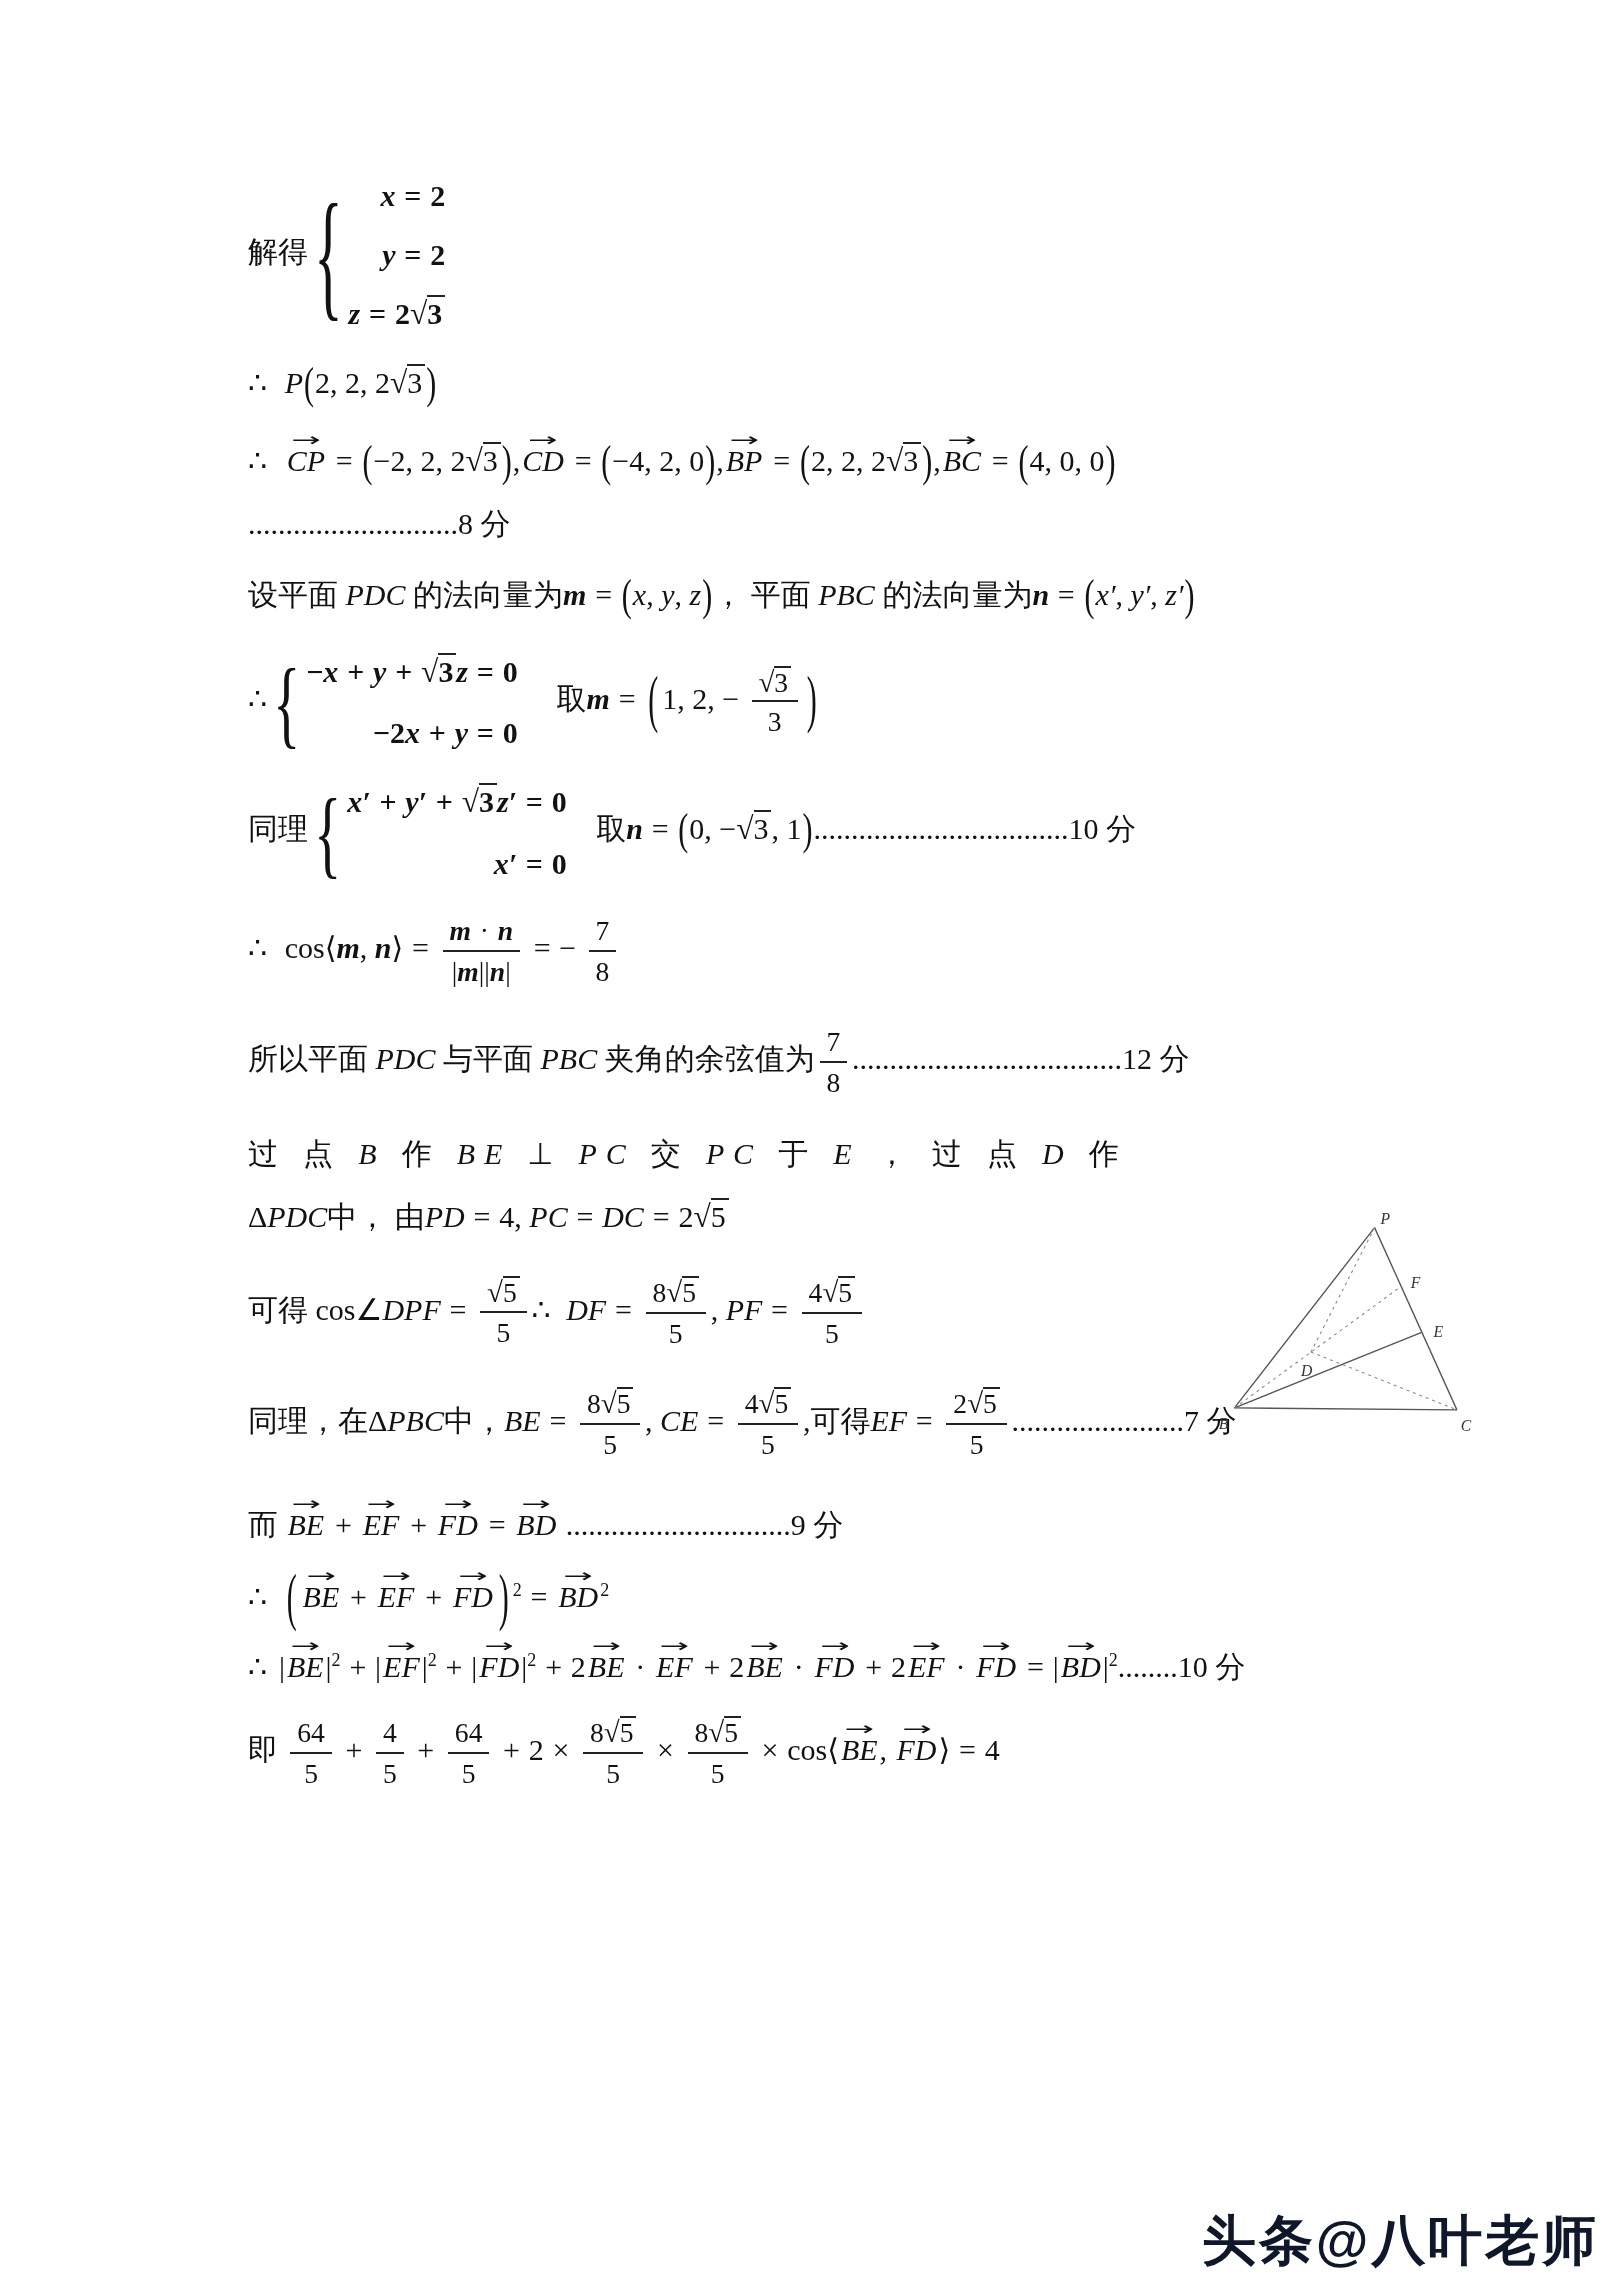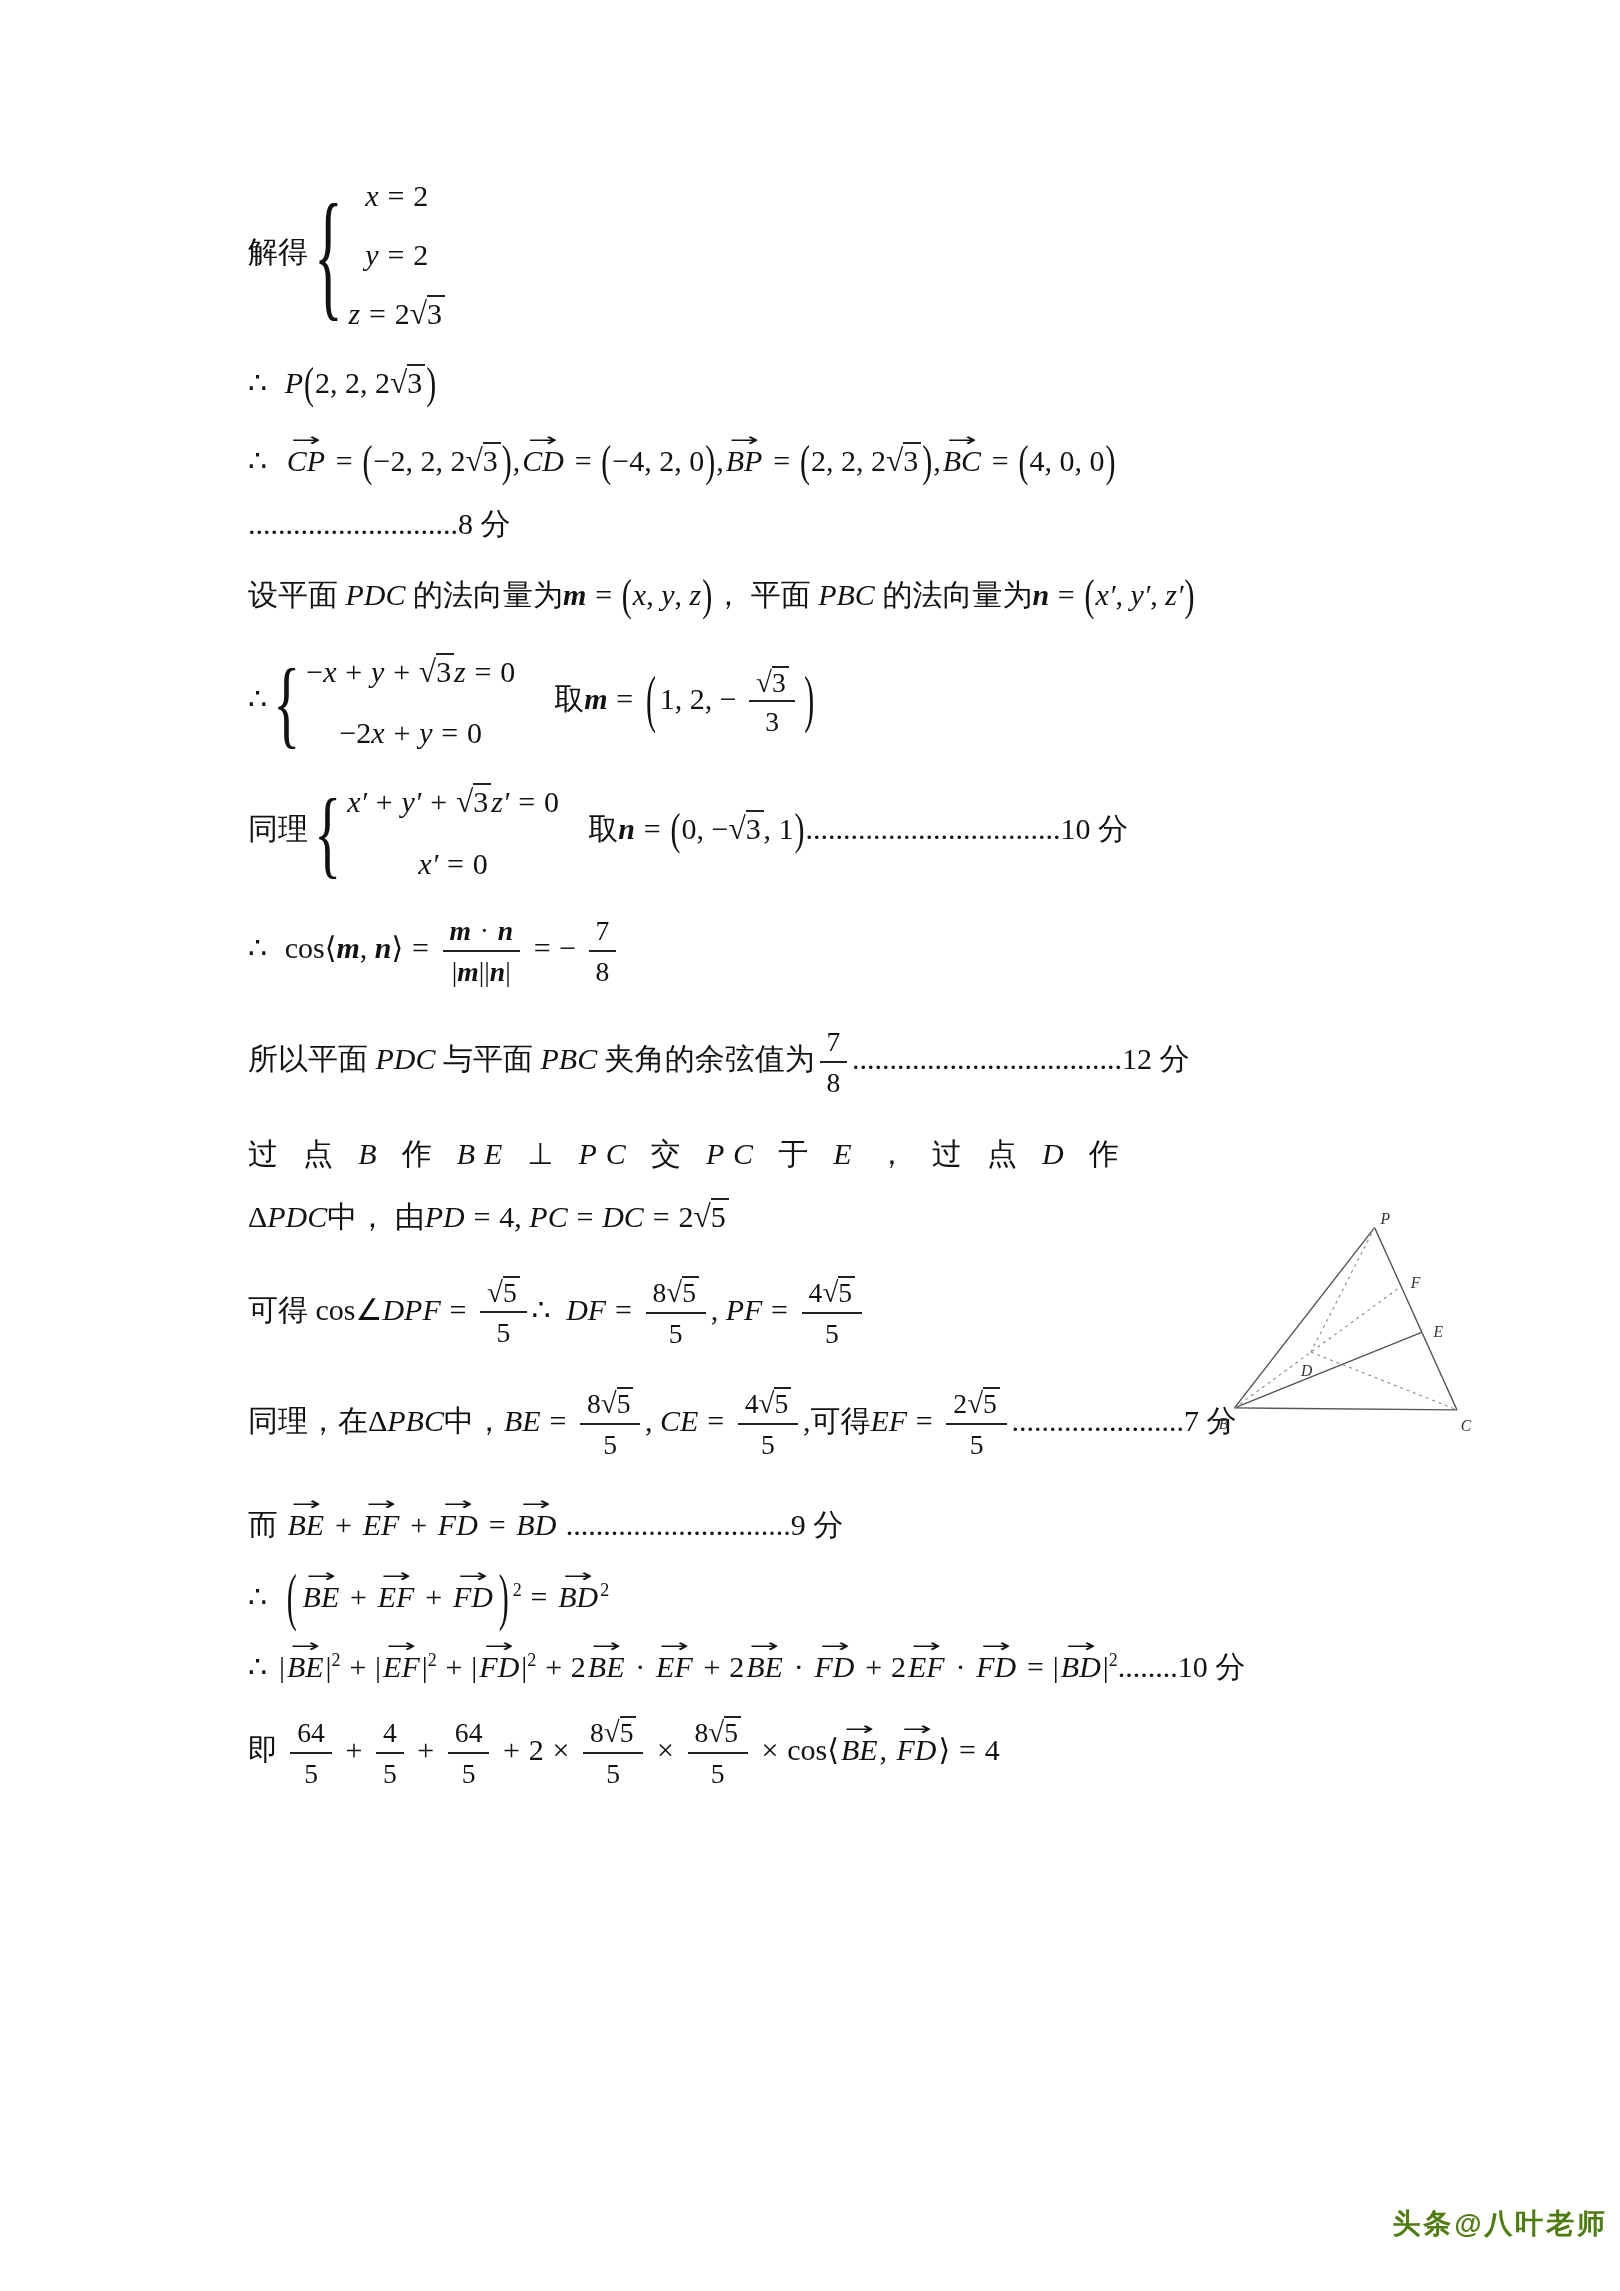--- a/index.html
+++ b/index.html
@@ -50,7 +50,7 @@
   .mcases.rows3 .brace{font-size:2em;transform:scaleY(2.35);}
   .mcases .crows{display:inline-flex;flex-direction:column;gap:18px;}
   .mcases.rows3 .crows{gap:15.7px;}
-  .mcases .crow{display:block;text-align:center;white-space:nowrap;}
+  .mcases .crow{display:block;text-align:right;white-space:nowrap;font-weight:bold;}
 
   .diagram{position:absolute;left:1208px;top:1198px;}
   .footer{

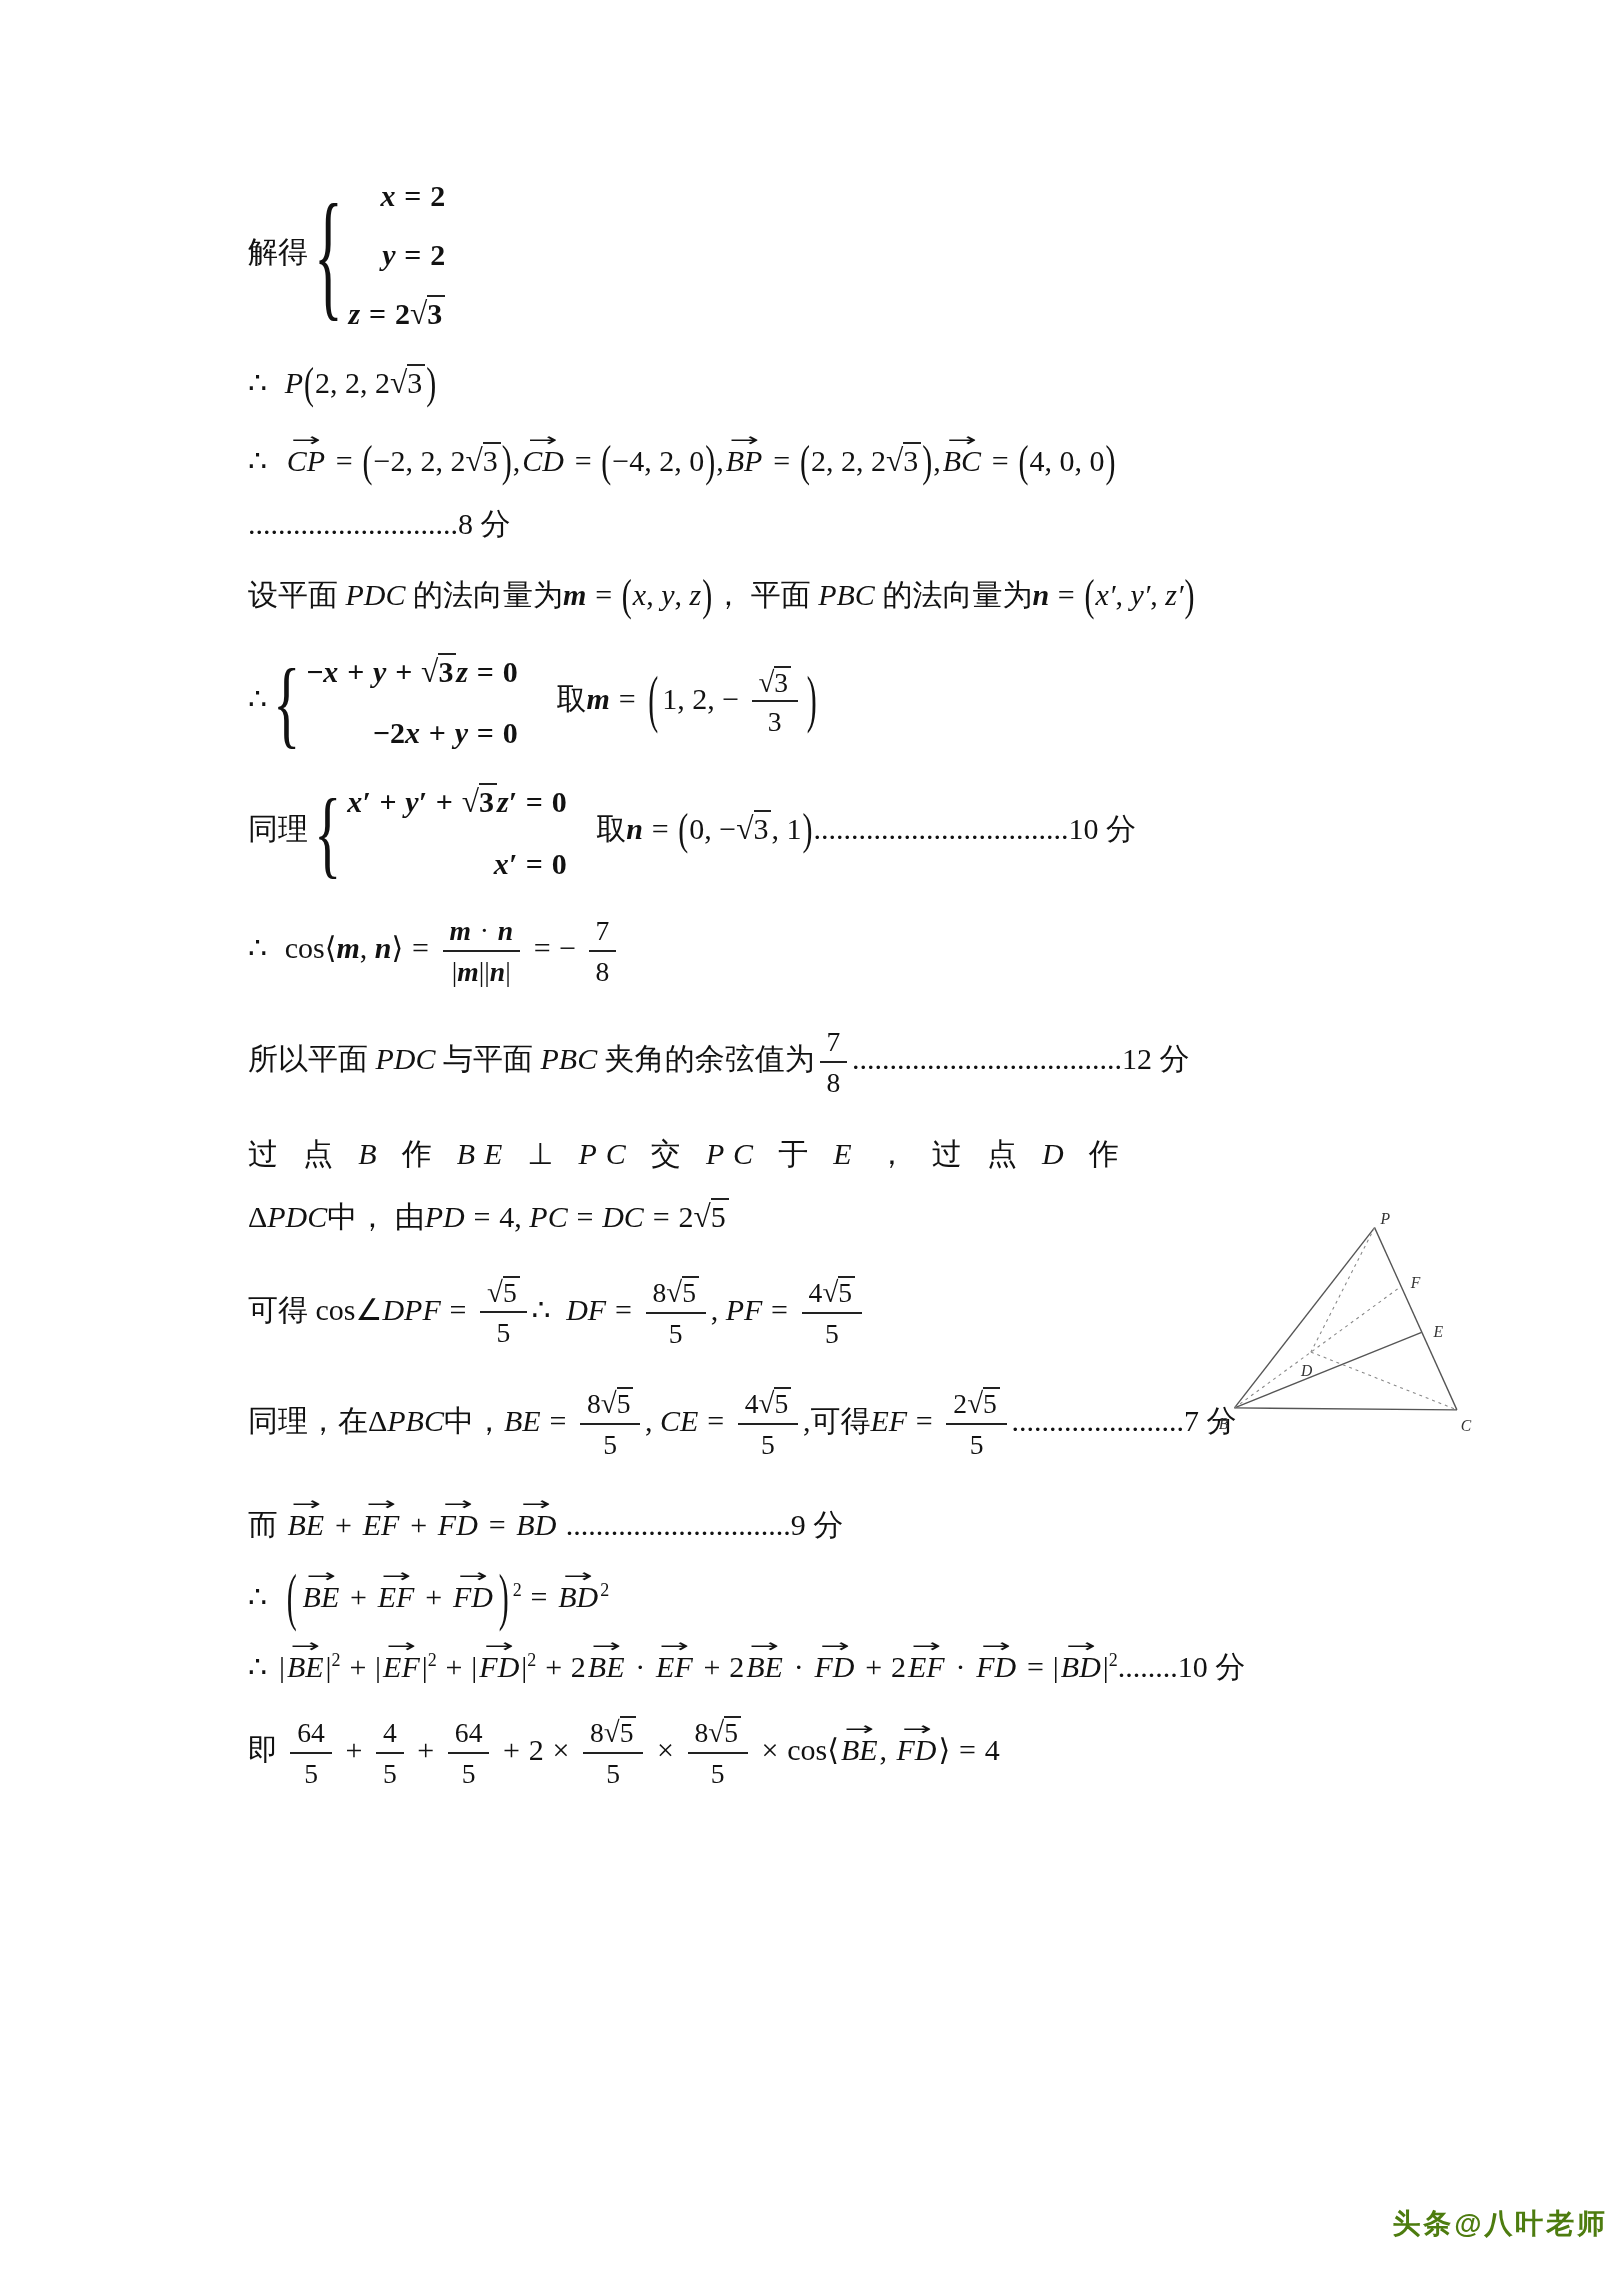--- a/index.html
+++ b/index.html
@@ -54,9 +54,9 @@
 
   .diagram{position:absolute;left:1208px;top:1198px;}
   .footer{
-    position:absolute;top:2205px;right:12px;
+    position:absolute;top:2205px;right:21px;
     font-family:"Liberation Sans","DejaVu Sans",sans-serif;
-    font-weight:700;font-size:28px;color:#4d7c0f;letter-spacing:2.9px;
+    font-weight:700;font-size:54px;color:#0f172a;letter-spacing:2.9px;
     text-shadow:1px 1px 0 #ffffff;
   }
 </style>

